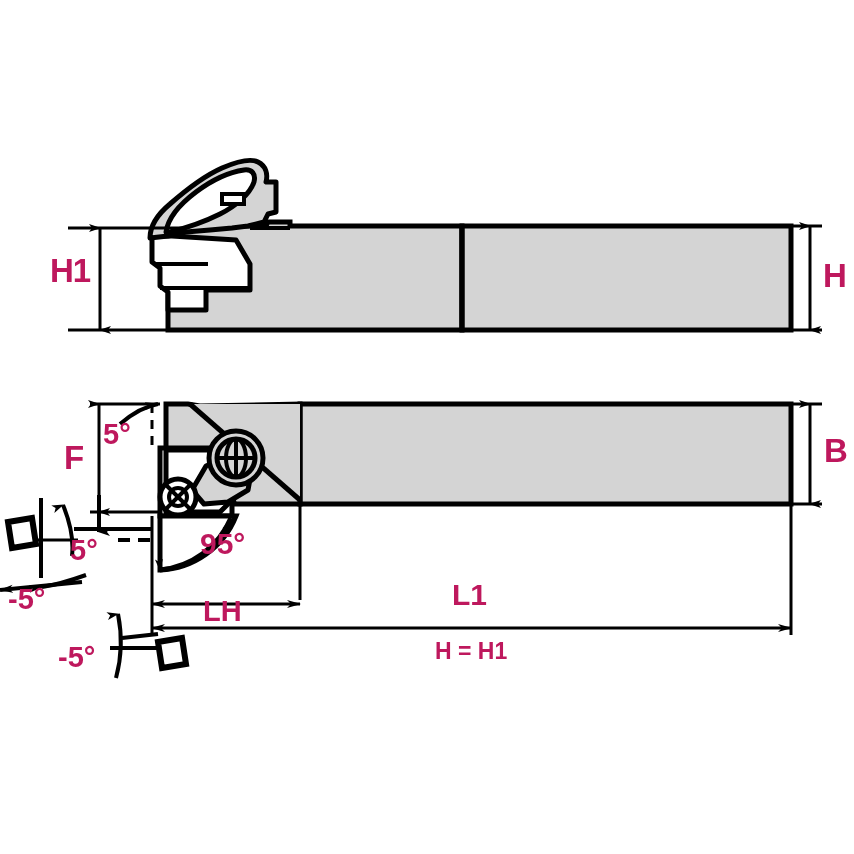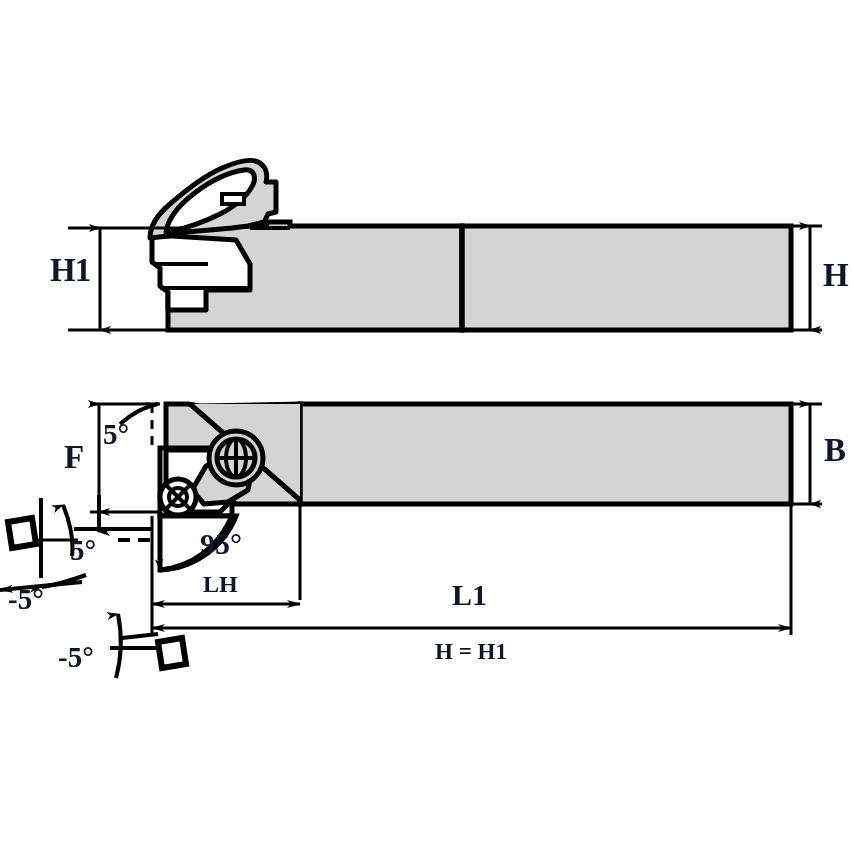--- a/index.html
+++ b/index.html
@@ -13,9 +13,9 @@
   #stage svg{position:absolute;left:0;top:0;}
   .lbl{
     position:absolute;
-    font-family:Liberation Serif, serif;
+    font-family:Liberation Sans, sans-serif;
     font-weight:700;
-    color:#0f172a;
+    color:#be185d;
     white-space:nowrap;
     line-height:1;
     user-select:none;

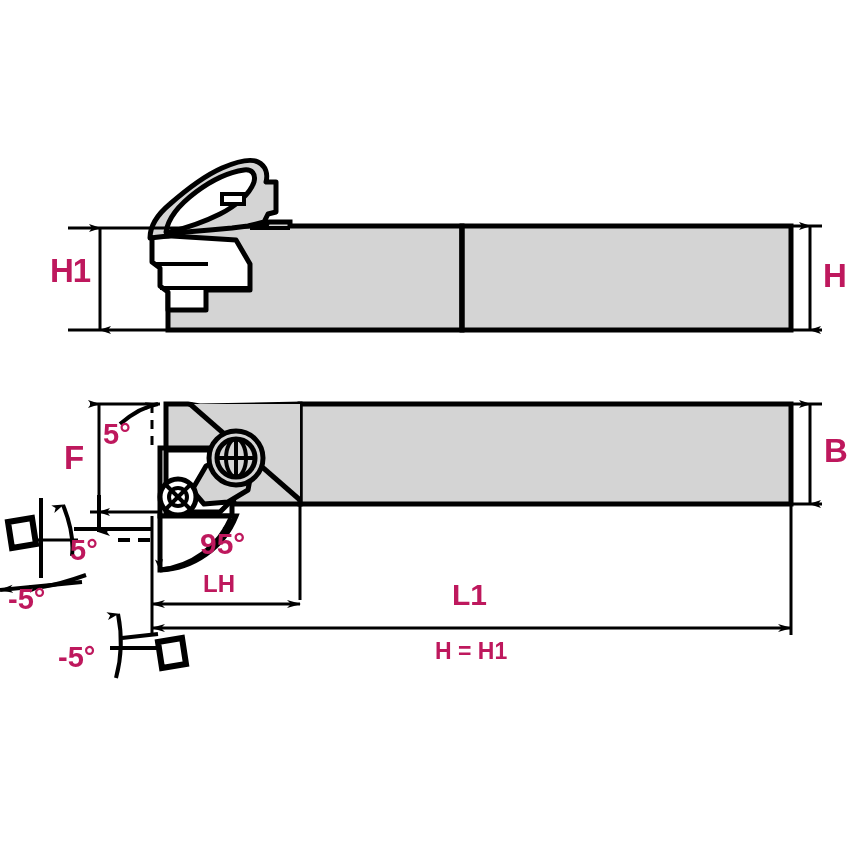--- a/index.html
+++ b/index.html
@@ -29,7 +29,7 @@
   .lbl-a5b{left:70px;top:536px;font-size:29px;}
   .lbl-am5b{left:58px;top:643px;font-size:29px;}
   .lbl-95{left:200px;top:529px;font-size:30px;}
-  .lbl-lh{left:203px;top:572px;font-size:24px;}
+  .lbl-lh{left:203px;top:597px;font-size:29px;}
   .lbl-l1{left:452px;top:580px;font-size:30px;}
   .lbl-hh1{left:435px;top:640px;font-size:23px;}
 </style>

